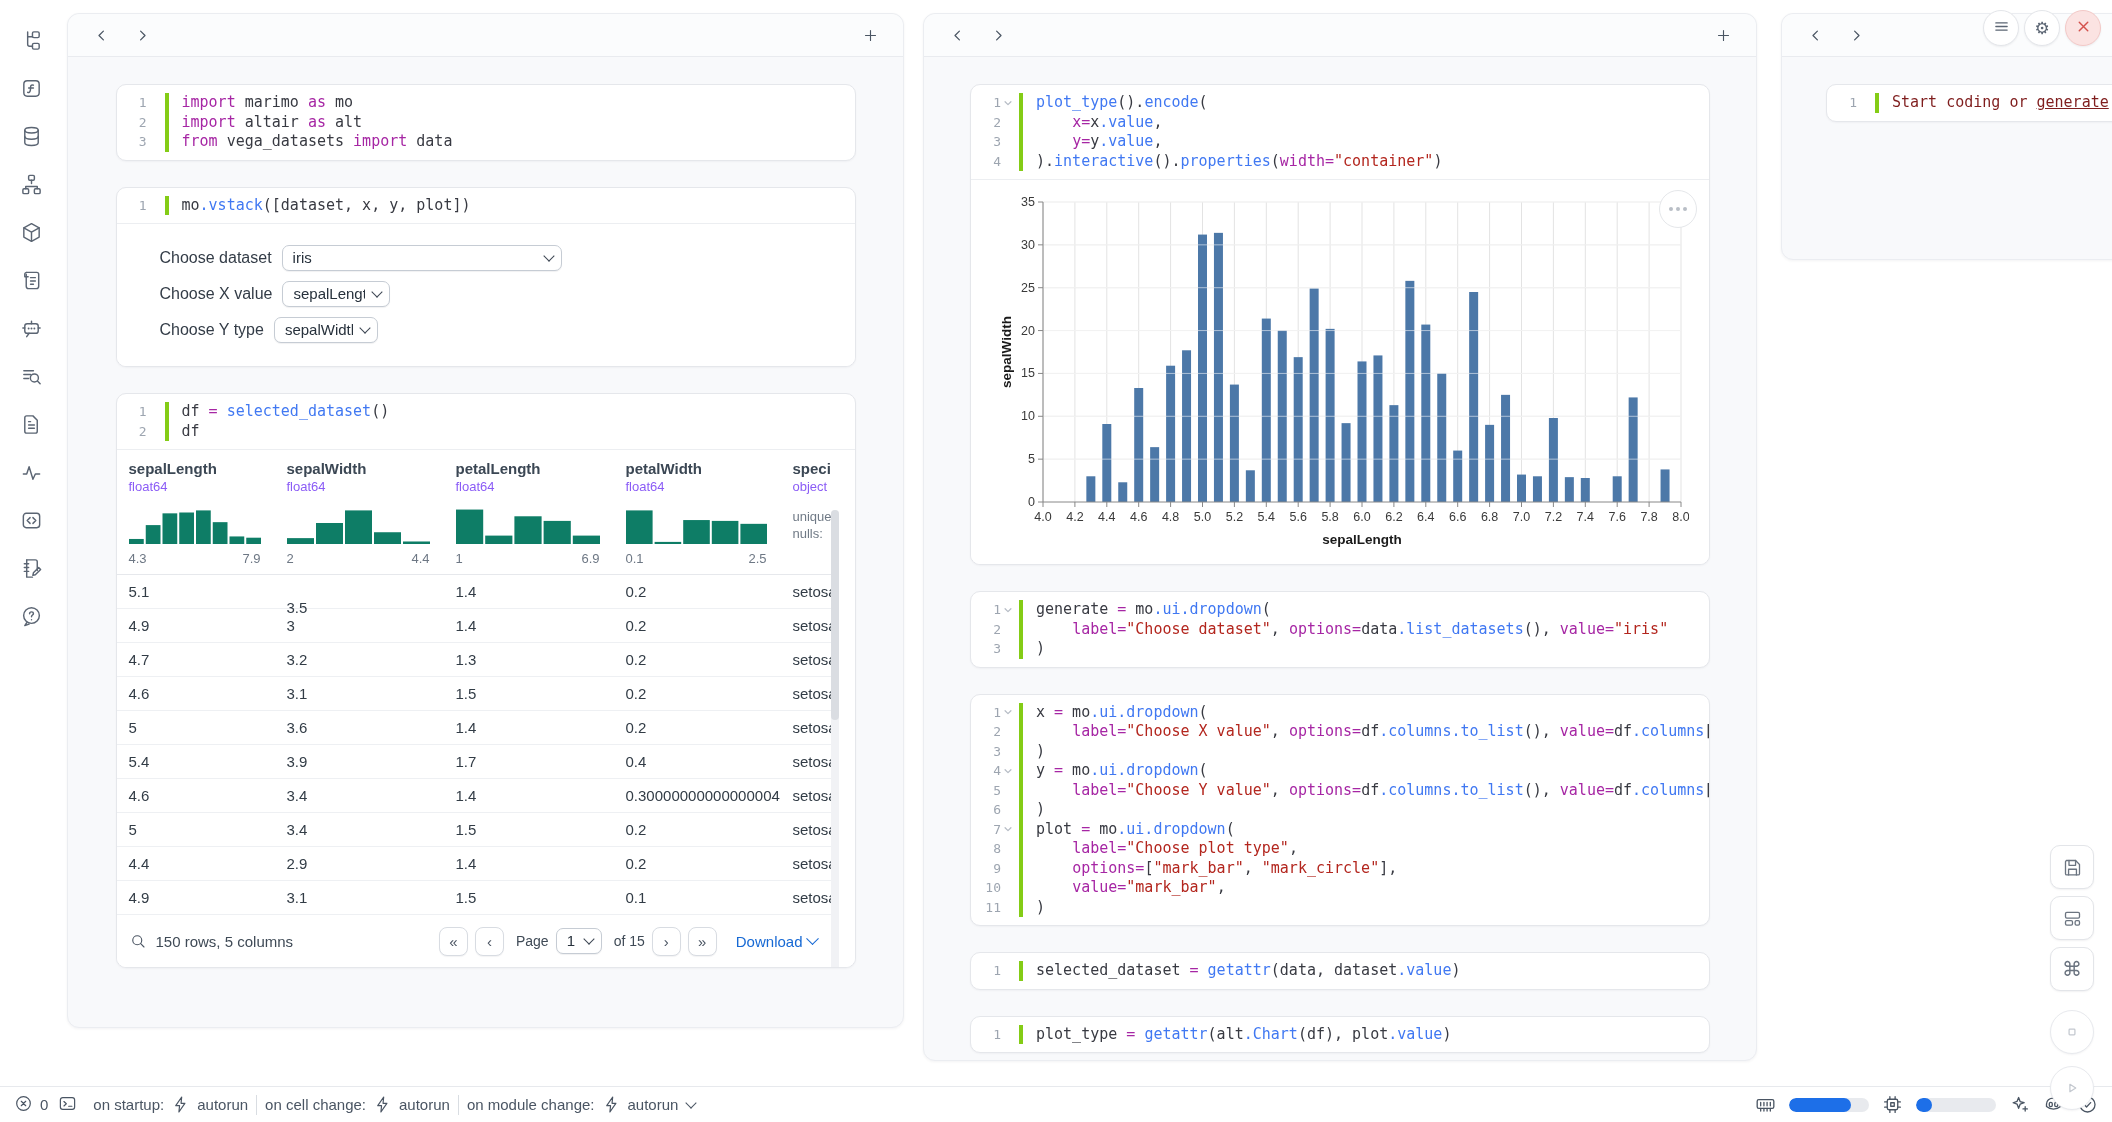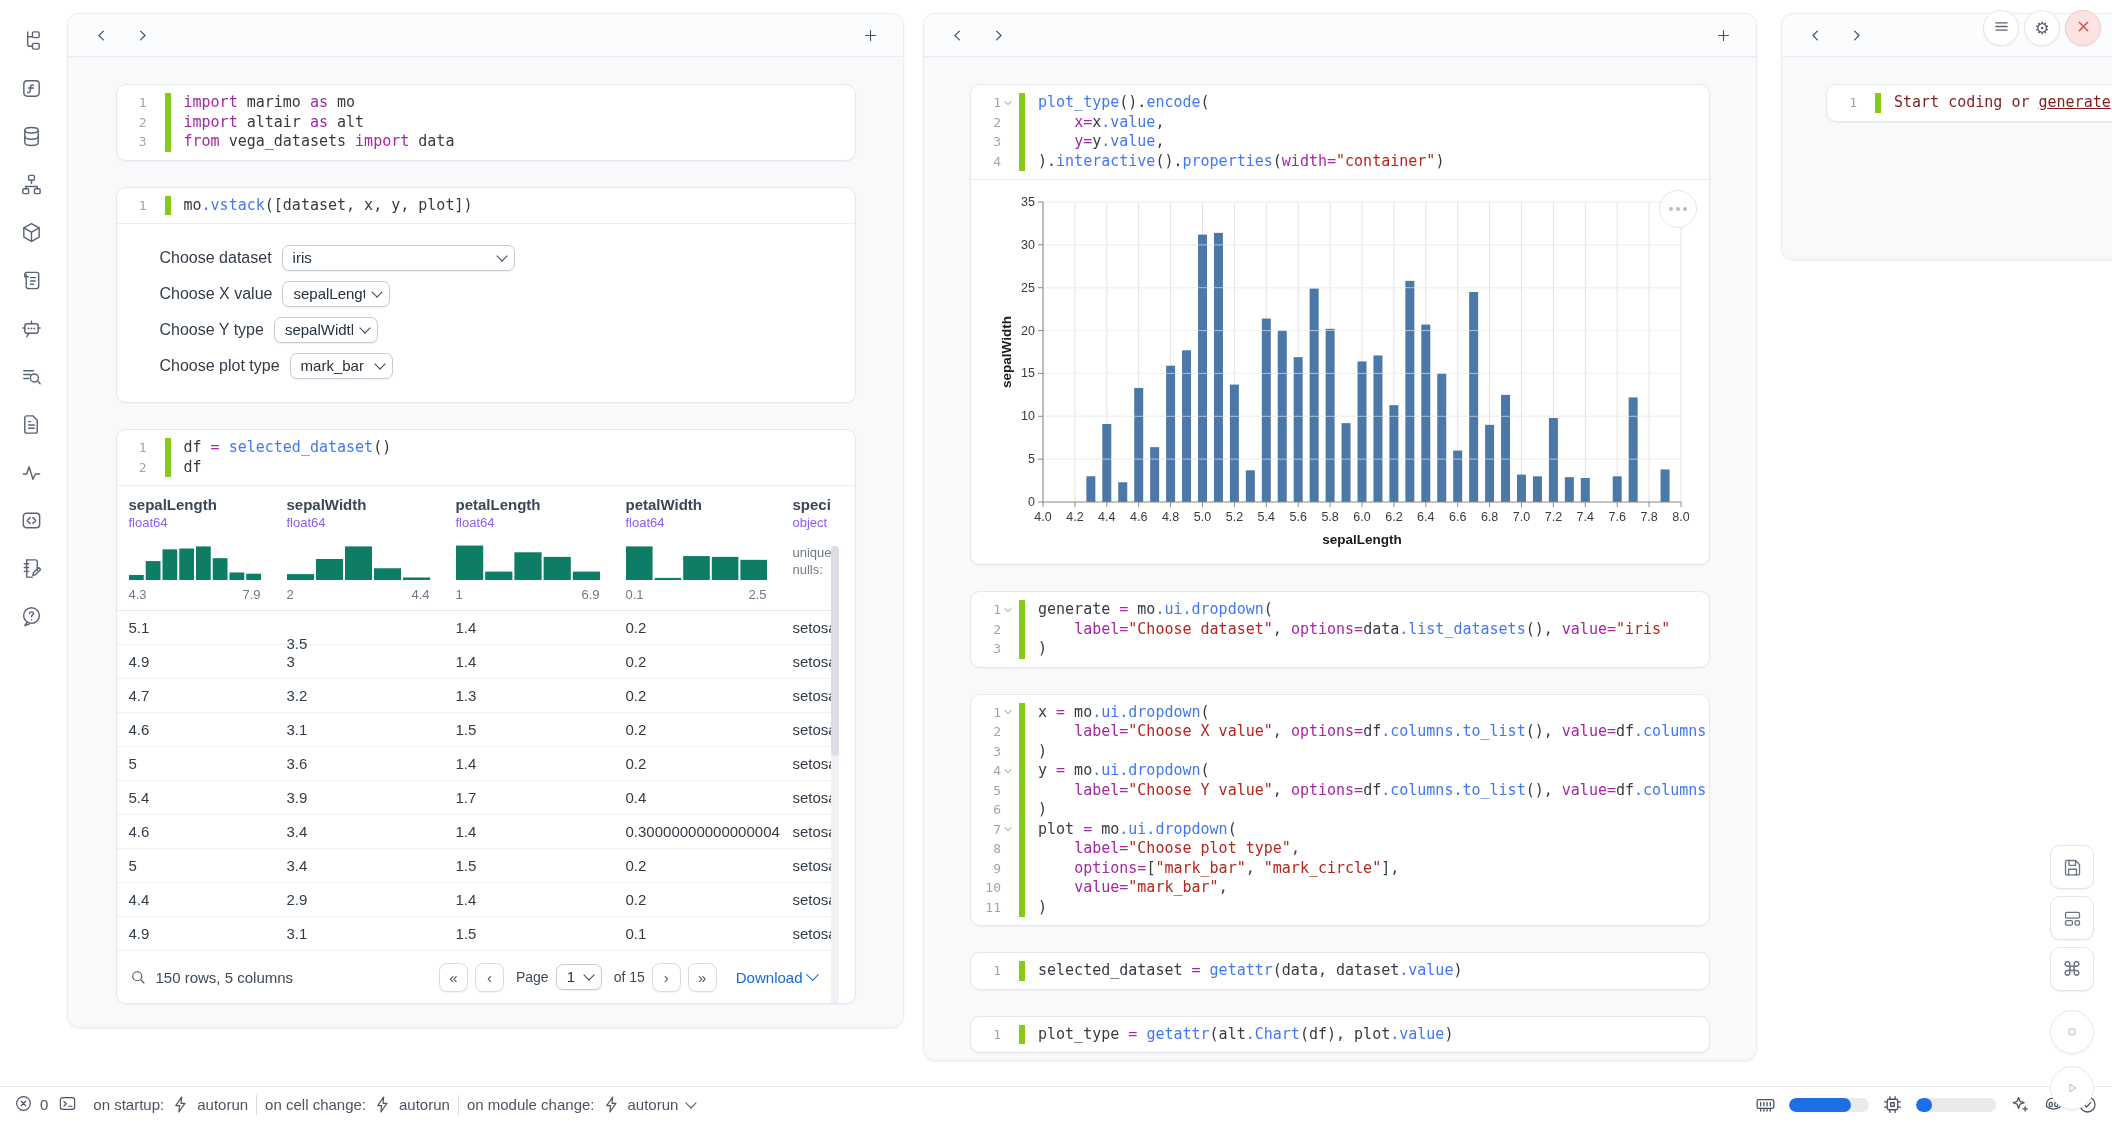--- a/index.html
+++ b/index.html
@@ -37,7 +37,7 @@
   .ln{font-family:"DejaVu Sans Mono",monospace;font-size:13px;color:#9da5b0;text-align:right;}
   .fold{width:12px;height:12px;color:#b7bdc6;display:inline-flex;align-items:center;}
   .fold svg{width:10px;height:10px;}
-  .src{border-left:6px solid #84cc16;padding-left:13px;font-family:"DejaVu Sans Mono",monospace;
+  .src{border-left:4px solid #84cc16;padding-left:13px;font-family:"DejaVu Sans Mono",monospace;
     font-size:15px;white-space:pre;color:#383a42;text-align:center;}
   .tk-kw,.tk-op,.tk-kwarg{color:#a626a4;}
   .tk-fn{color:#4078f2;}

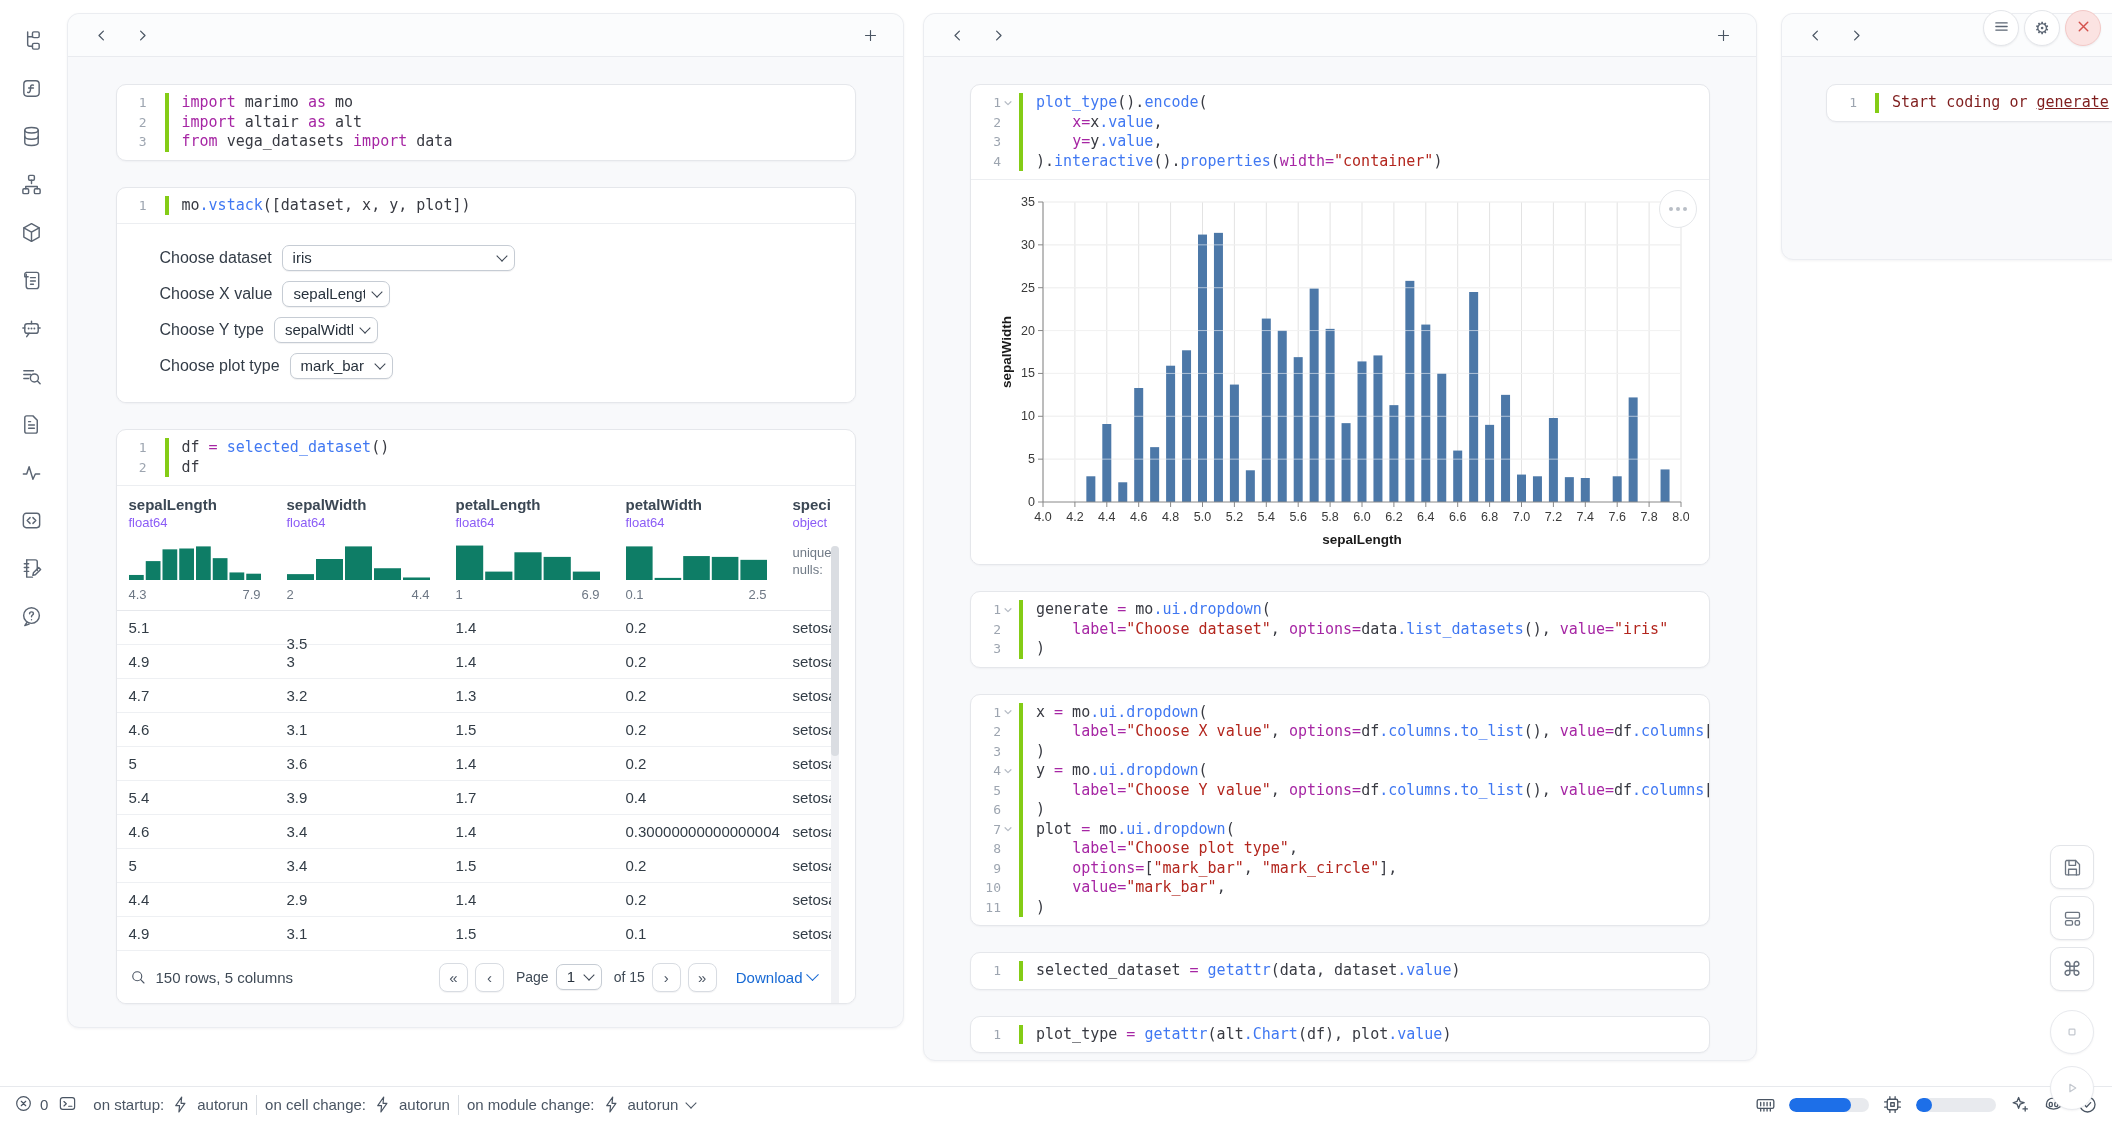--- a/index.html
+++ b/index.html
@@ -57,7 +57,7 @@
     padding:3px 24px 4px 10px;box-shadow:0 1px 1px rgba(16,24,40,.06);cursor:pointer;width:100%;}
   .sel-wrap::after{content:"";position:absolute;right:9px;top:50%;width:7px;height:7px;margin-top:-6px;
     border-right:1.8px solid #3c4653;border-bottom:1.8px solid #3c4653;transform:rotate(45deg);pointer-events:none;}
-  .w-dataset{width:233px;}.w-x{width:108px;}.w-y{width:104px;}.w-plot{width:103px;}
+  .w-dataset{width:280px;}.w-x{width:108px;}.w-y{width:104px;}.w-plot{width:103px;}
 
   
   .tbl{width:714px;overflow:hidden;}

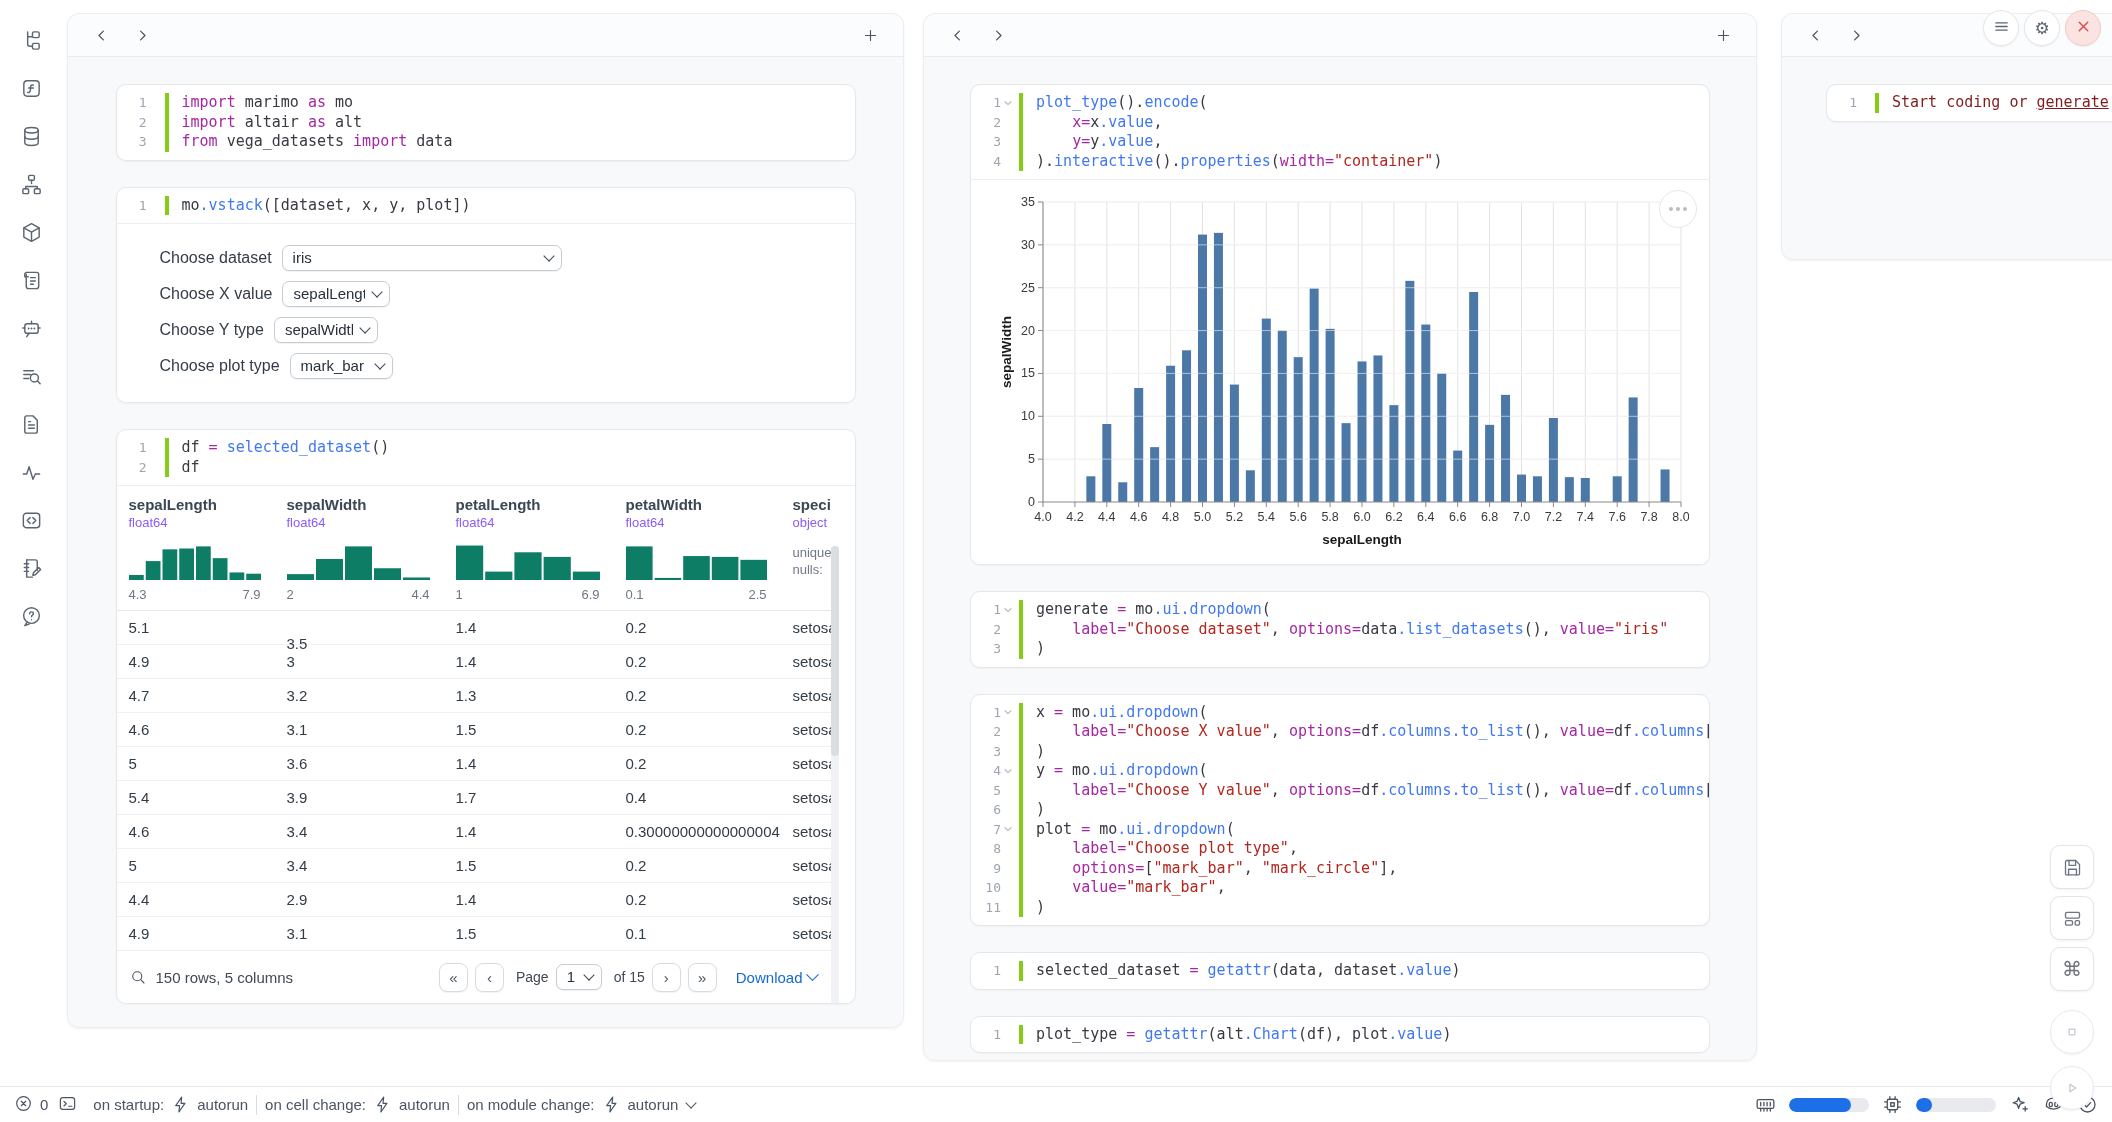--- a/index.html
+++ b/index.html
@@ -316,10 +316,6 @@
               <div class="ctl-row">
                 <label class="ctl-label">Choose Y type</label>
                 <span class="sel-wrap w-y"><select><option>sepalWidth</option></select></span>
-              </div>
-              <div class="ctl-row">
-                <label class="ctl-label">Choose plot type</label>
-                <span class="sel-wrap w-plot"><select><option>mark_bar</option></select></span>
               </div>
             </div>
           </div>

